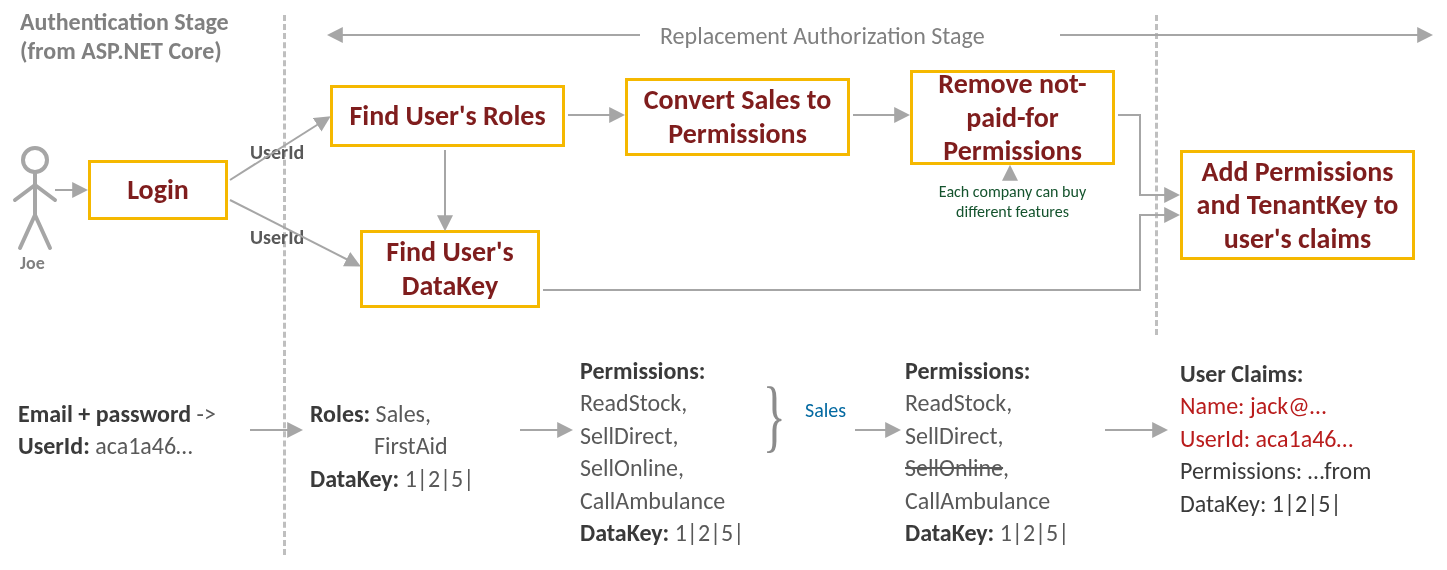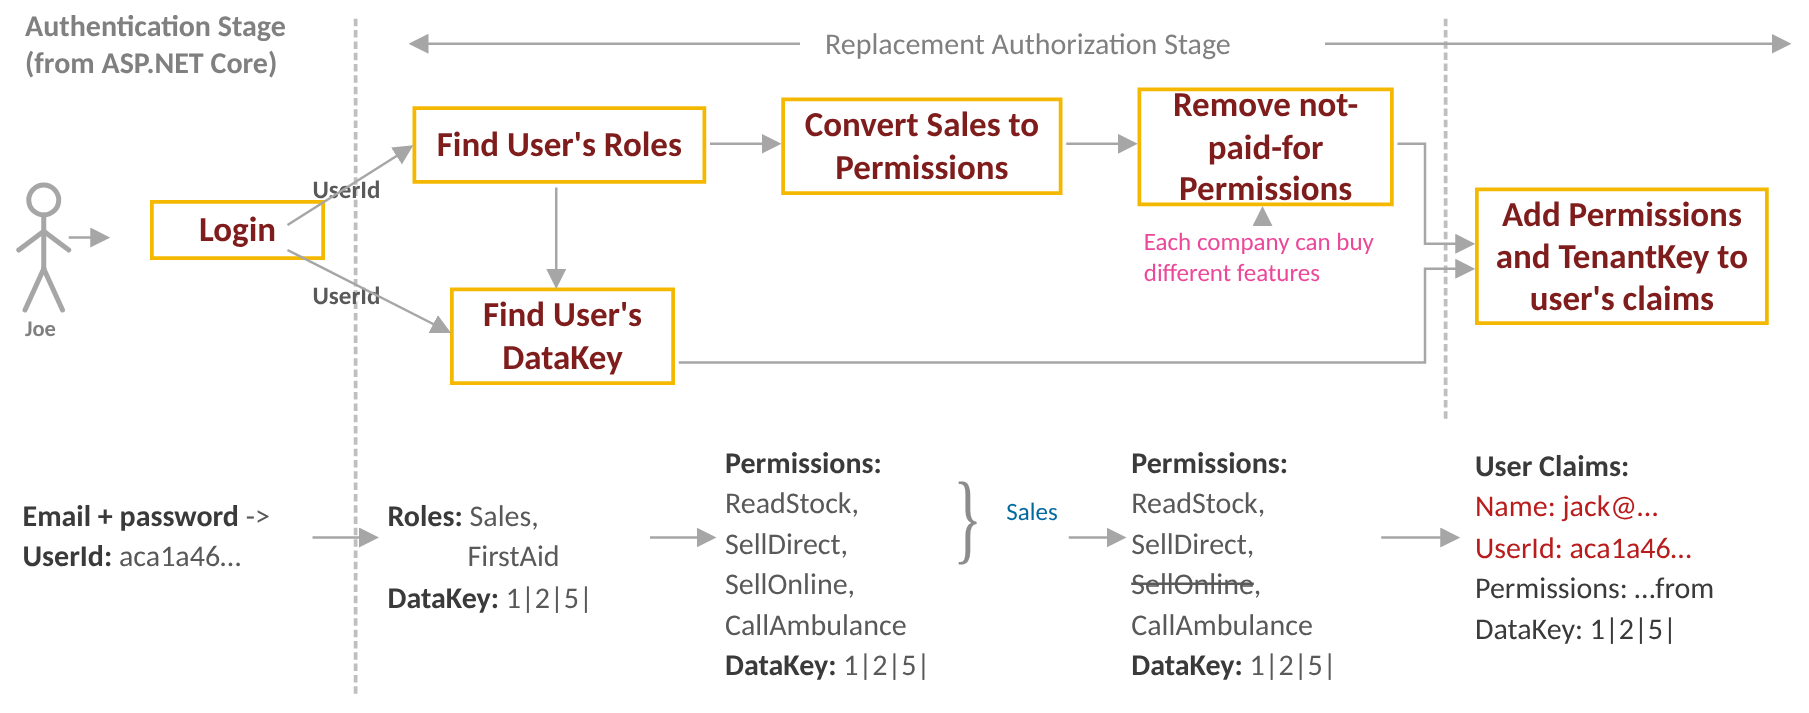--- a/index.html
+++ b/index.html
@@ -93,7 +93,7 @@
   <div class="vsep" style="left:283px;"></div>
   <div class="vsep" style="left:1155px; height:320px; top:15px;"></div>
 
-  <div class="box" style="left:88px; top:160px; width:140px; height:48px;margin-left:32px;">Login</div>
+  <div class="box" style="left:88px; top:160px; width:140px; height:60px;">Login</div>
 
   <div class="box" style="left:330px; top:85px; width:235px; height:62px;">Find User's Roles</div>
 

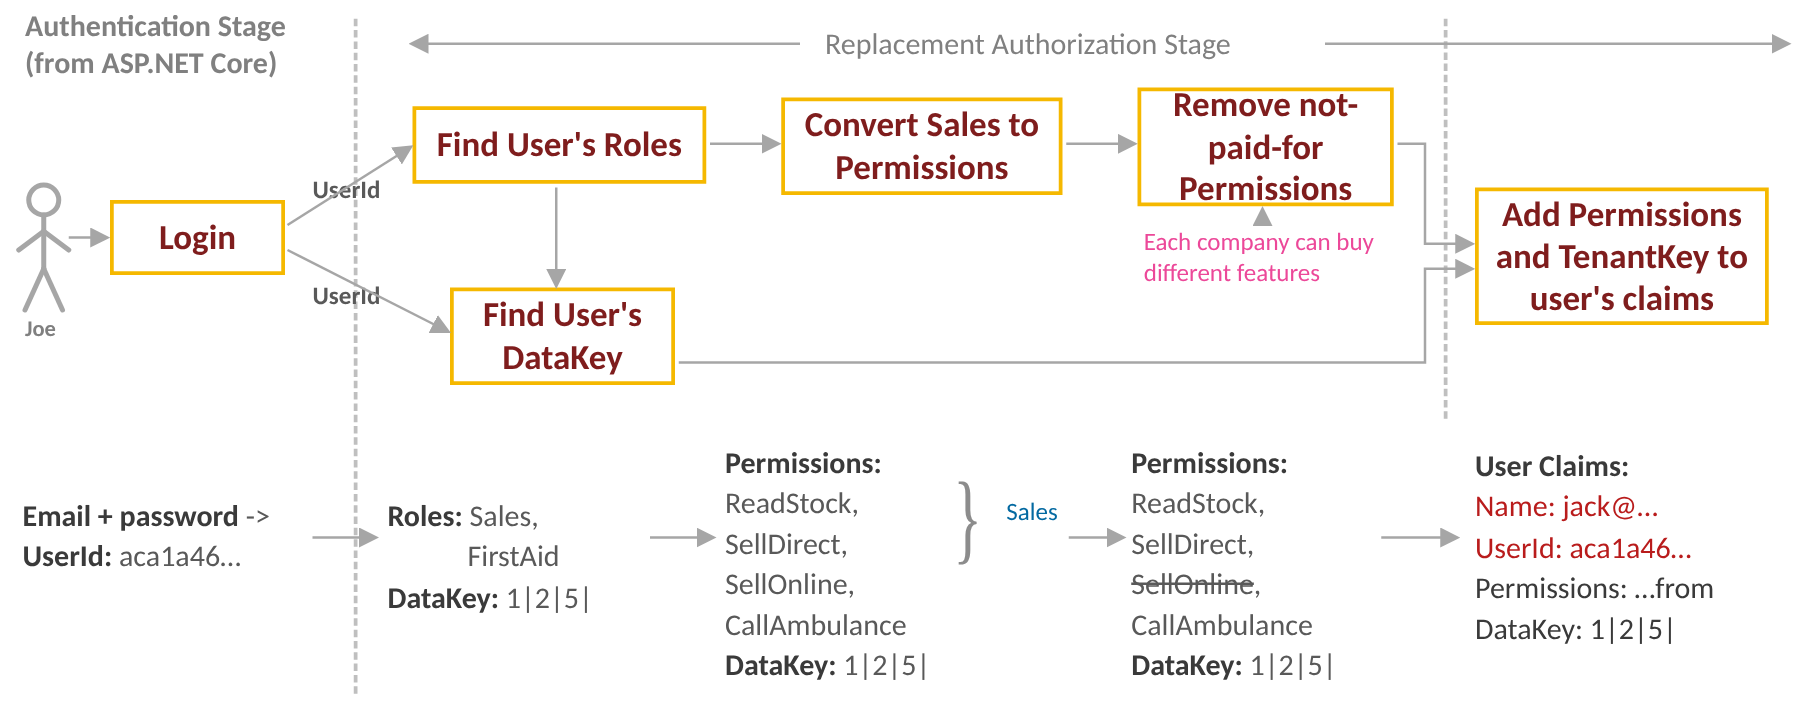--- a/index.html
+++ b/index.html
@@ -44,8 +44,9 @@
   }
   .note {
     position: absolute;
-    font-size: 20px;
-    color: #ec4899;
+    font-size: 16px;
+    color: #14532d;
+    text-align: center;
     line-height: 1.25;
   }
   .joe-label {

